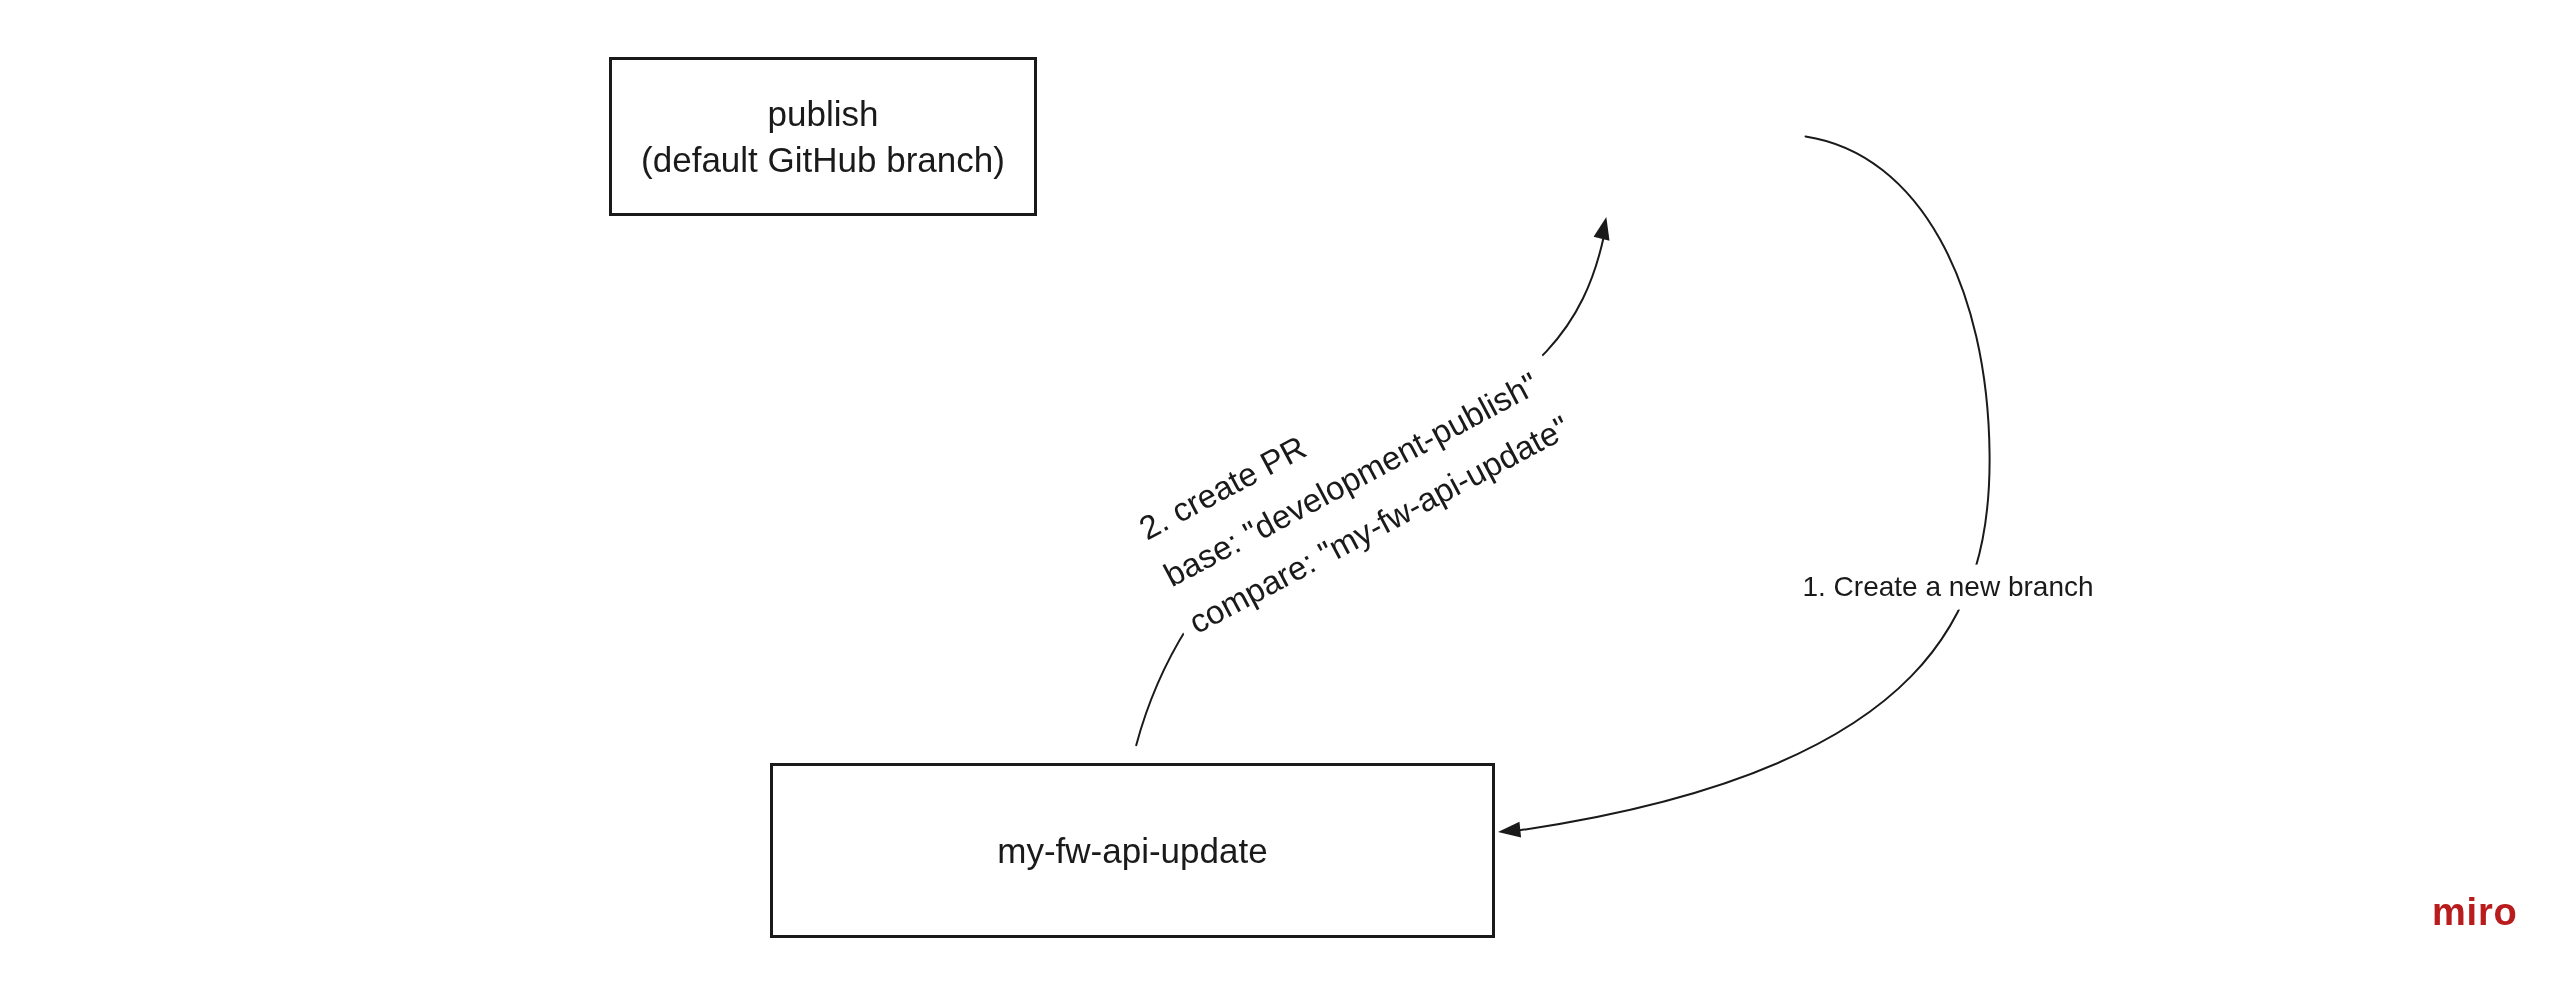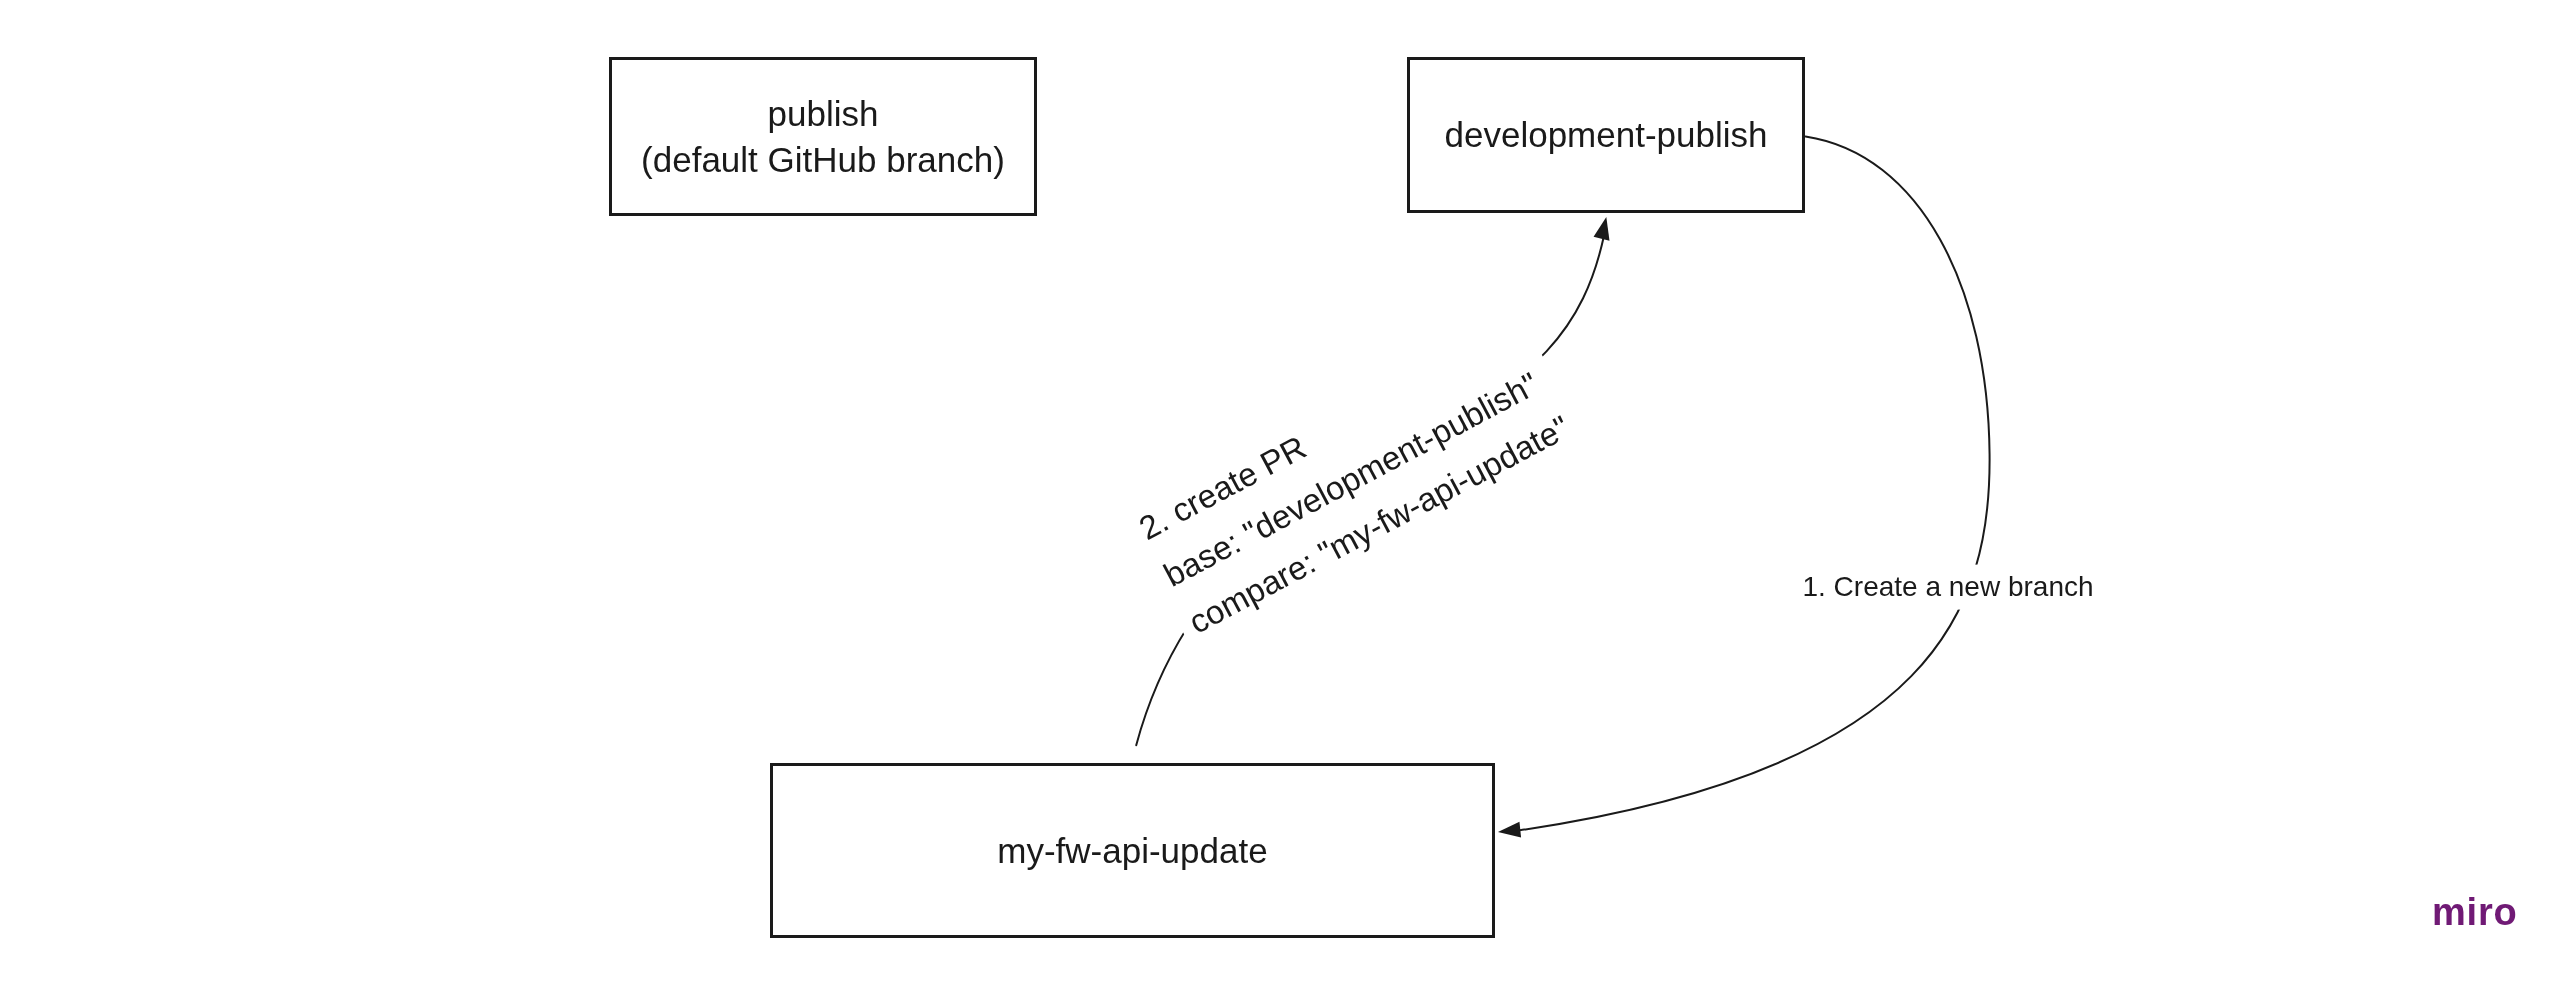--- a/index.html
+++ b/index.html
@@ -103,9 +103,6 @@
     <div>(default GitHub branch)</div>
   </div>
 
-  <div class="node node-dev-publish">
-    <div>development-publish</div>
-  </div>
 
   <div class="node node-my-fw">
     <div>my-fw-api-update</div>

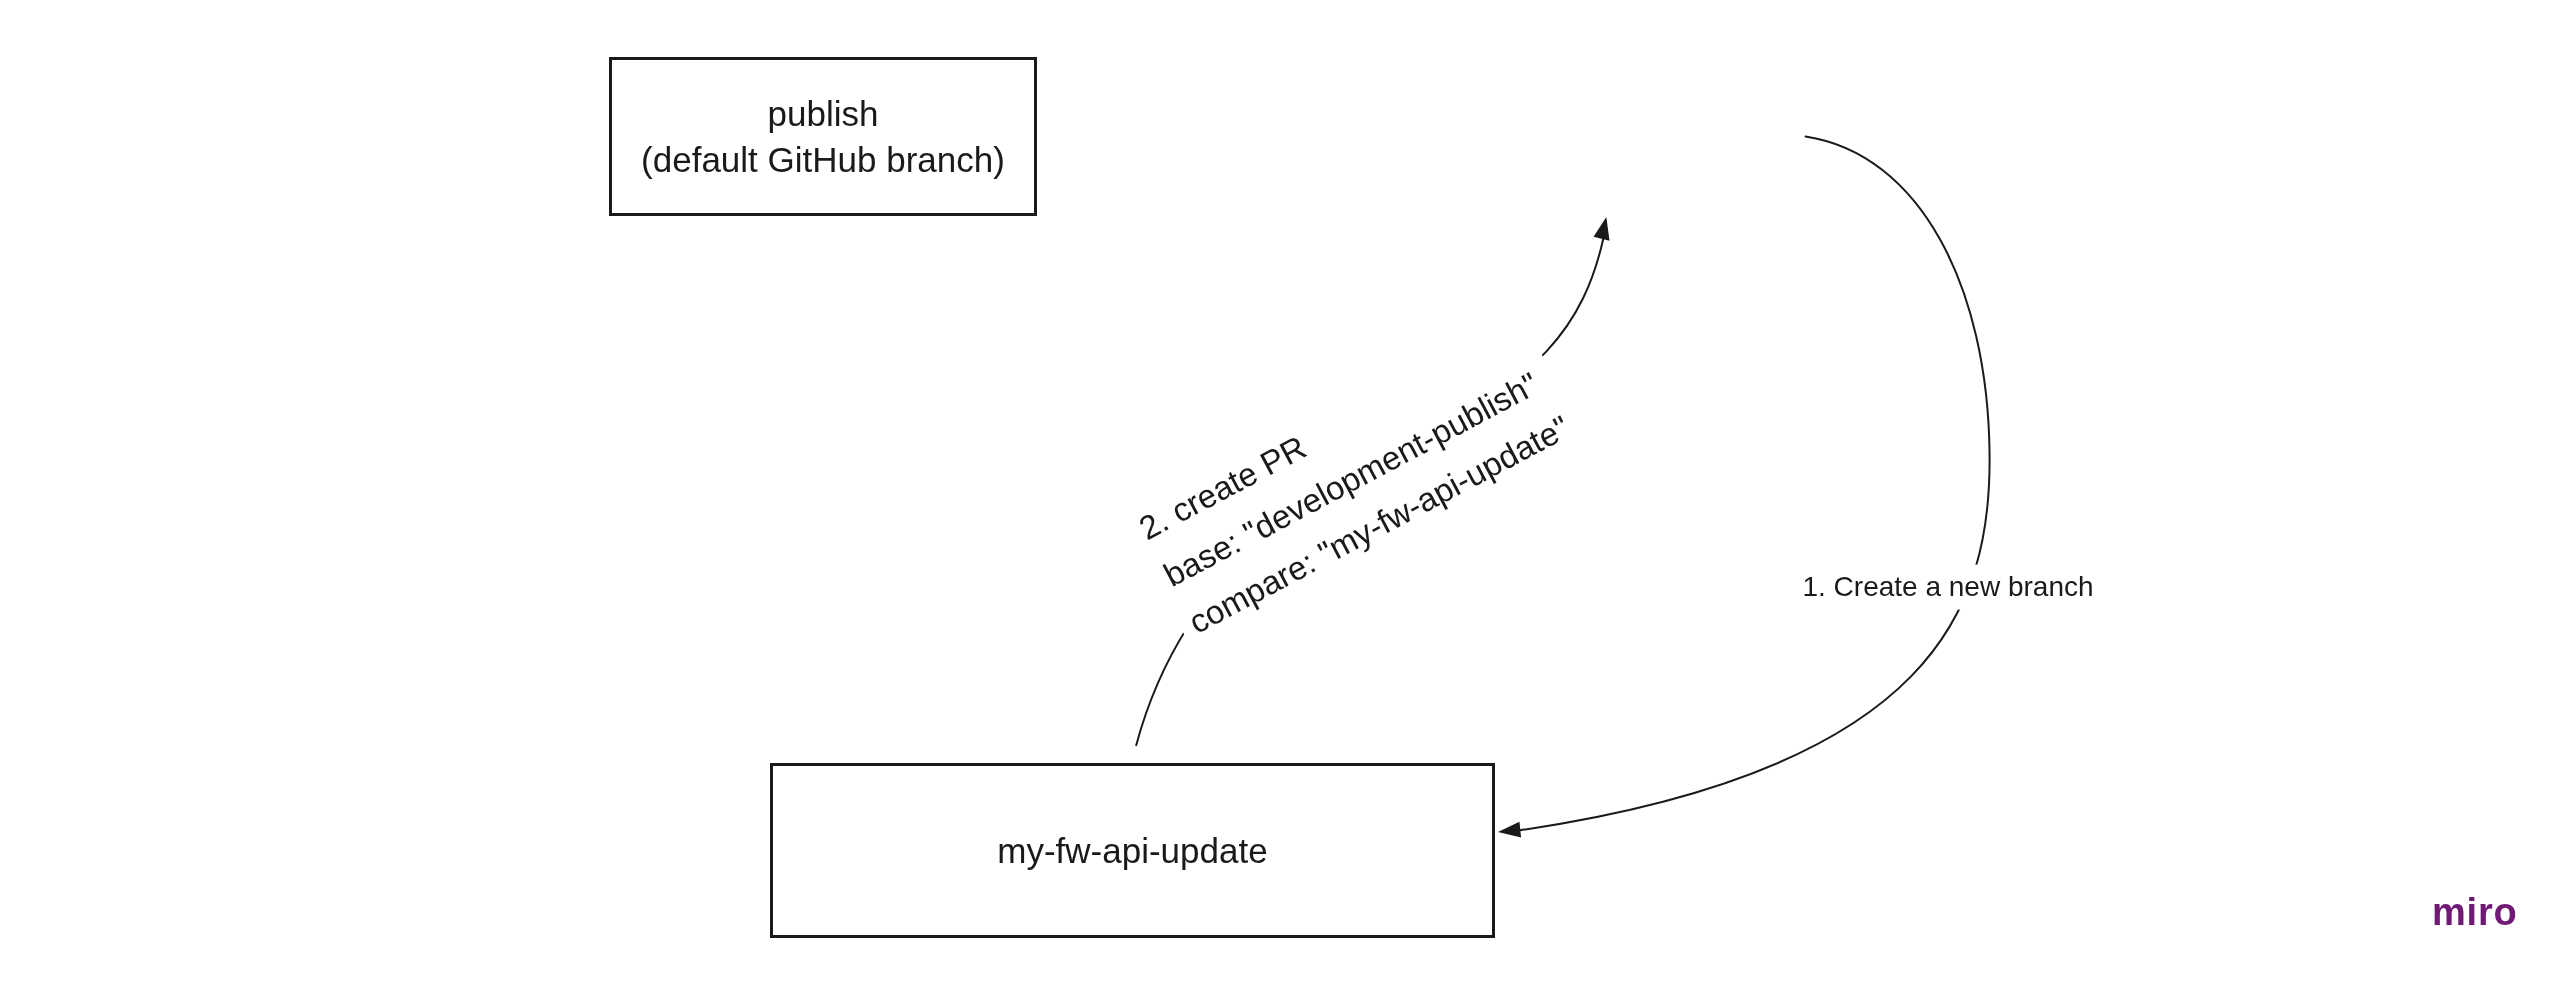--- a/index.html
+++ b/index.html
@@ -75,7 +75,7 @@
     font-size: 38px;
     font-weight: 600;
     letter-spacing: 0.8px;
-    color: #701a75;
+    color: #b91c1c;
     z-index: 4;
     user-select: none;
   }

